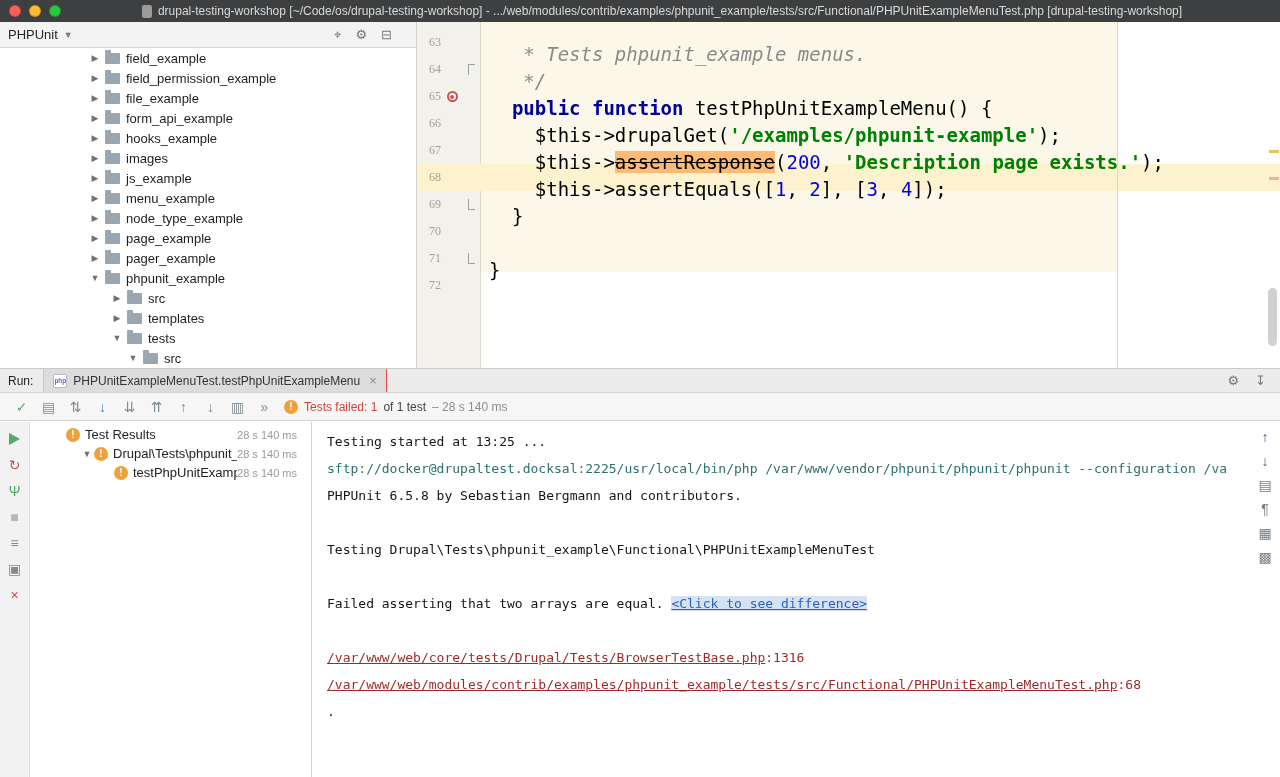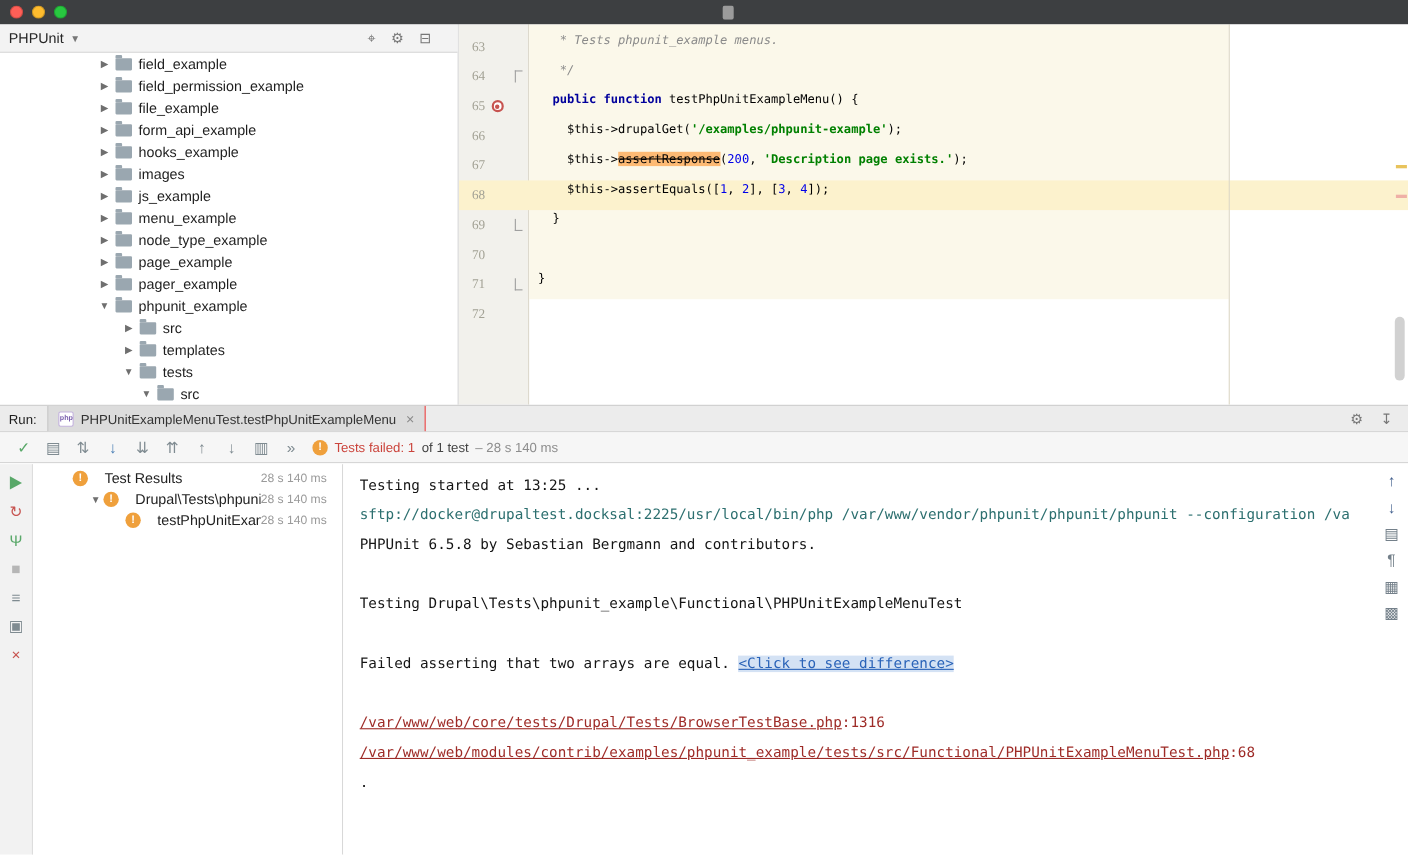--- a/index.html
+++ b/index.html
@@ -121,6 +121,7 @@
     </div>
     <div class="title-wrap">
       <span class="doc-icon"></span>
+      <span>drupal-testing-workshop [~/Code/os/drupal-testing-workshop] - .../web/modules/contrib/examples/phpunit_example/tests/src/Functional/PHPUnitExampleMenuTest.php [drupal-testing-workshop]</span>
     </div>
   </div>
 

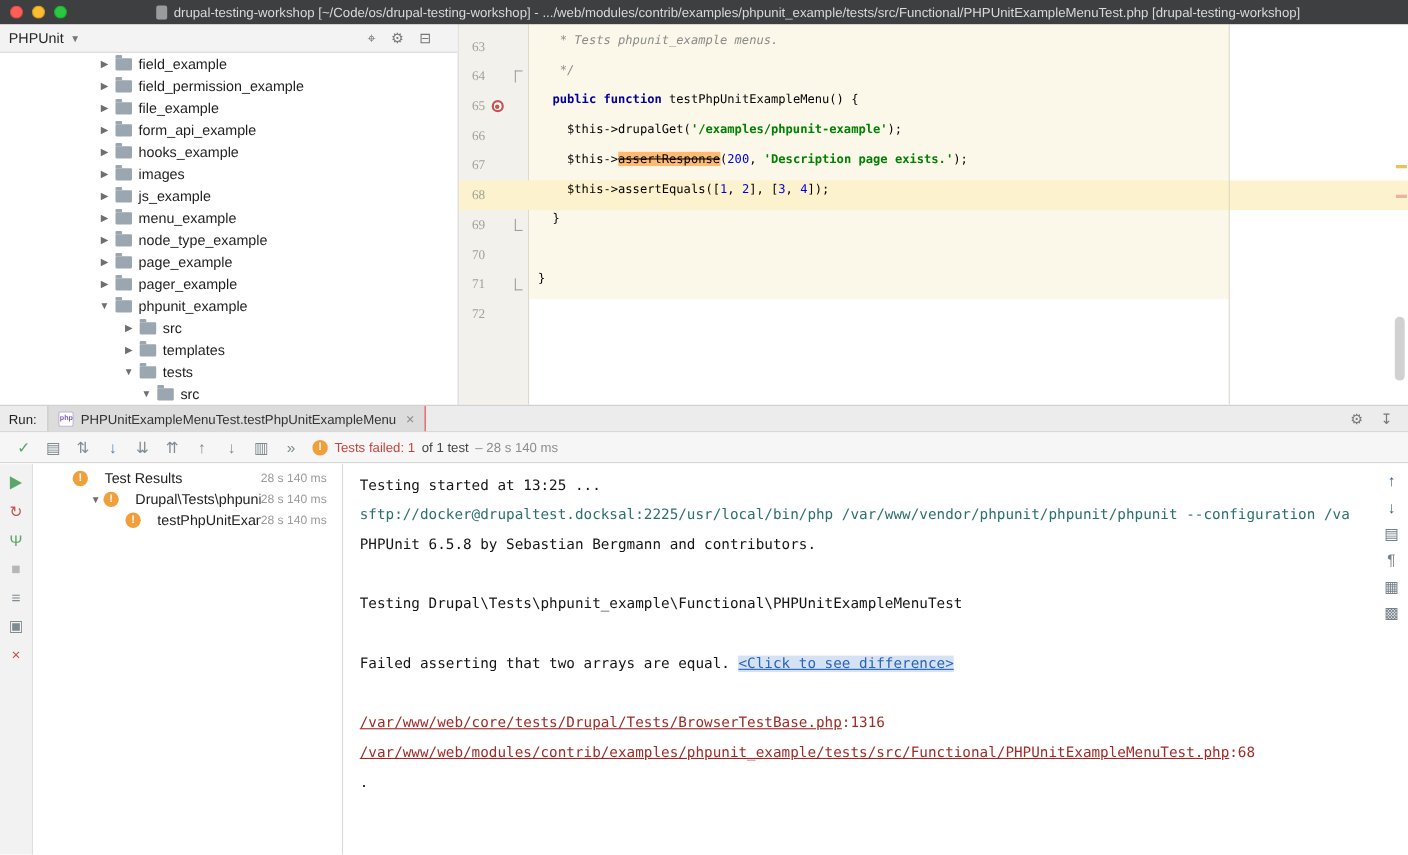--- a/index.html
+++ b/index.html
@@ -51,8 +51,8 @@
     background:#c75450;border-radius:50%}
   .fold-start{width:7px;height:11px;border-top:1px solid #9f9f9f;border-left:1px solid #9f9f9f}
   .fold-end{width:7px;height:11px;border-bottom:1px solid #9f9f9f;border-left:1px solid #9f9f9f}
-  .code-rows{position:absolute;left:72px;top:1px;right:0;z-index:2;
-    font-family:"DejaVu Sans Mono",monospace;font-size:11px;color:#000}
+  .code-rows{position:absolute;left:72px;top:19px;right:0;z-index:2;
+    font-family:"DejaVu Sans Mono",monospace;font-size:19px;color:#000}
   .code-row{height:27px;line-height:27px;white-space:pre}
   .tk-comment{color:#8a8a8a;font-style:italic}
   .tk-keyword{color:#00009c;font-weight:bold}

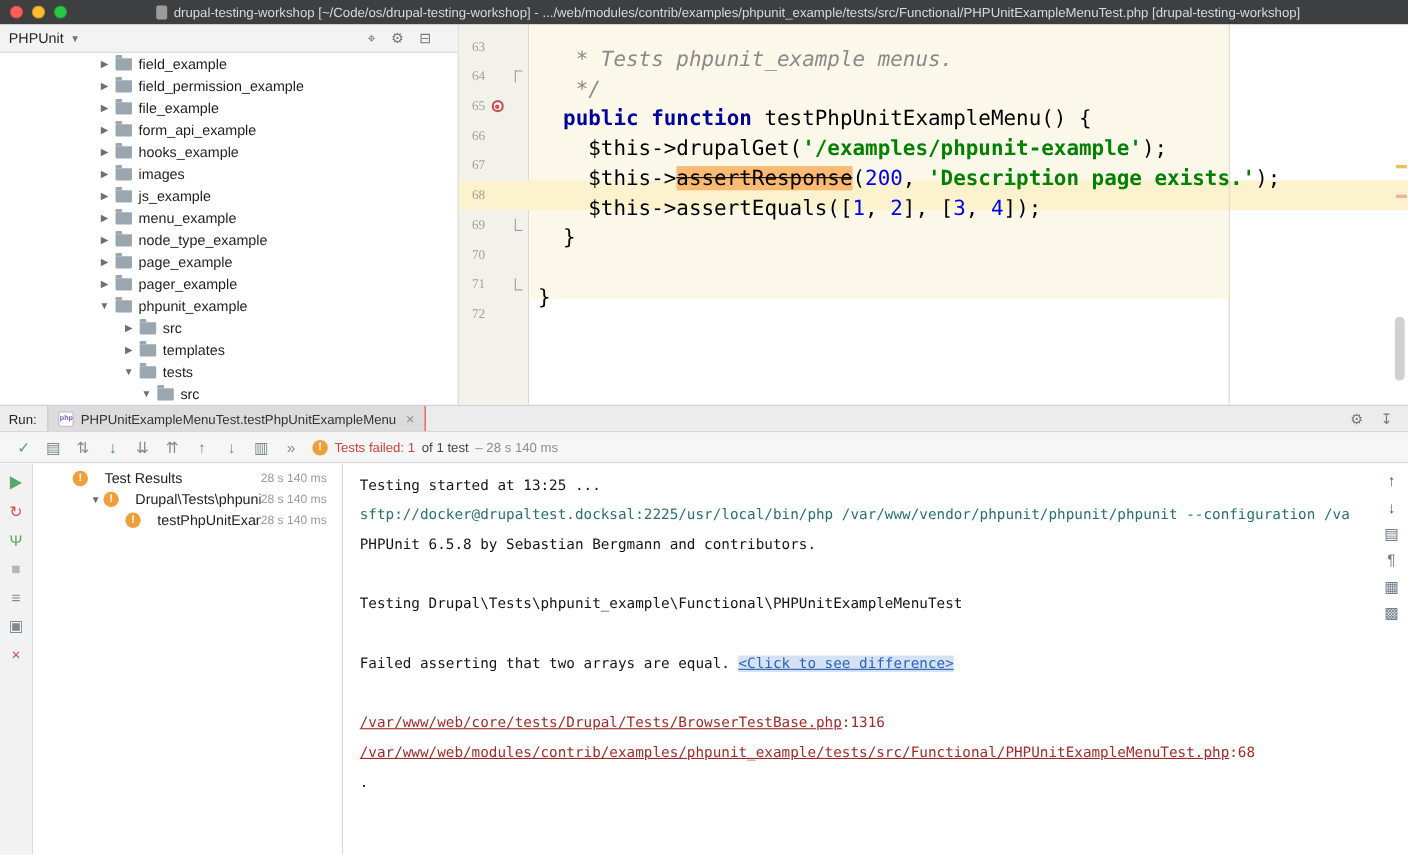--- a/index.html
+++ b/index.html
@@ -94,7 +94,7 @@
     border-right:1px solid #d4d4d4;padding-top:3px;overflow:hidden}
   .tt-row{display:flex;align-items:center;height:19px;font-size:13px;color:#222;white-space:nowrap}
   .tt-arrow{width:14px;color:#6f6f6f;font-size:9px;text-align:center;flex:0 0 auto}
-  .tt-label{overflow:hidden;text-overflow:clip;margin-left:15px}
+  .tt-label{overflow:hidden;text-overflow:clip;margin-left:5px}
   .tt-time{margin-left:auto;padding-right:14px;font-size:11px;color:#9a9a9a;flex:0 0 auto}
   .console{position:absolute;left:312px;top:0;right:0;bottom:0;background:#fff;
     font-family:"DejaVu Sans Mono",monospace;font-size:13px;color:#151515;

